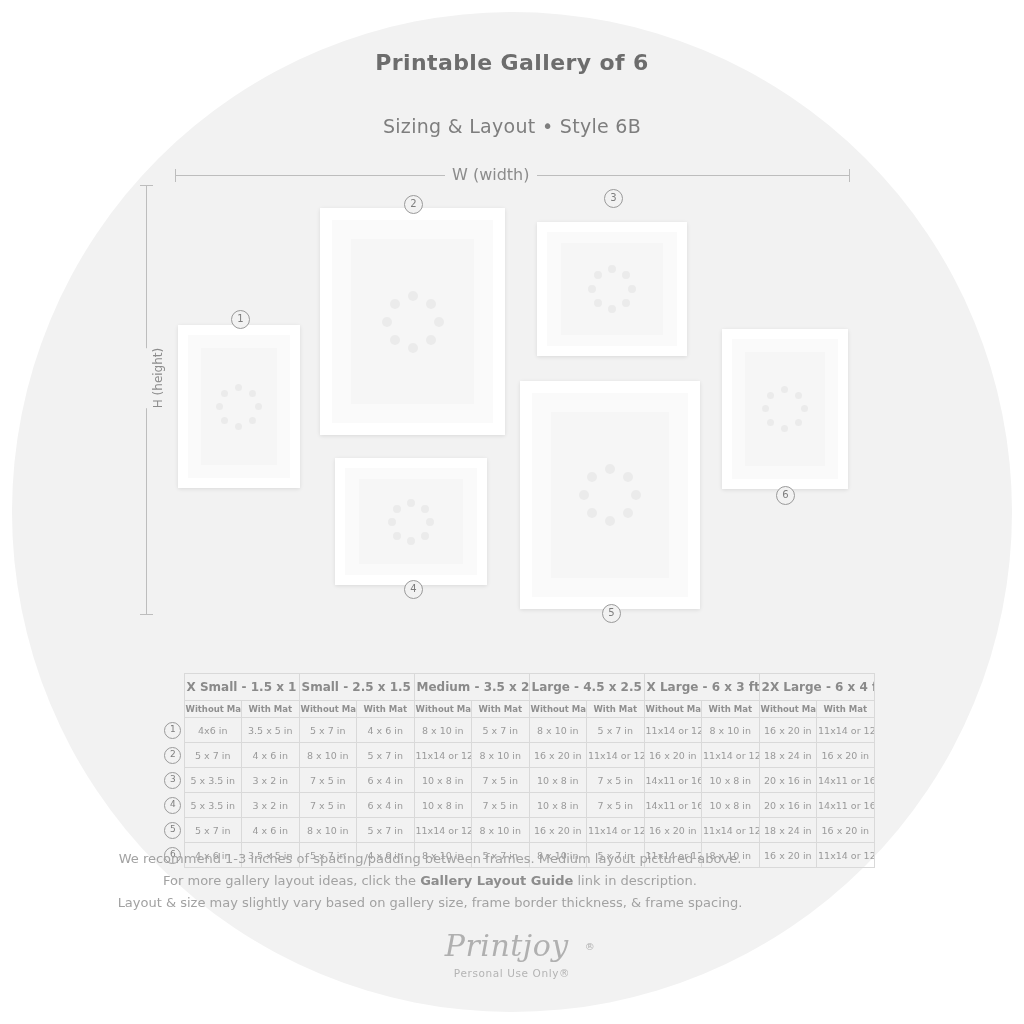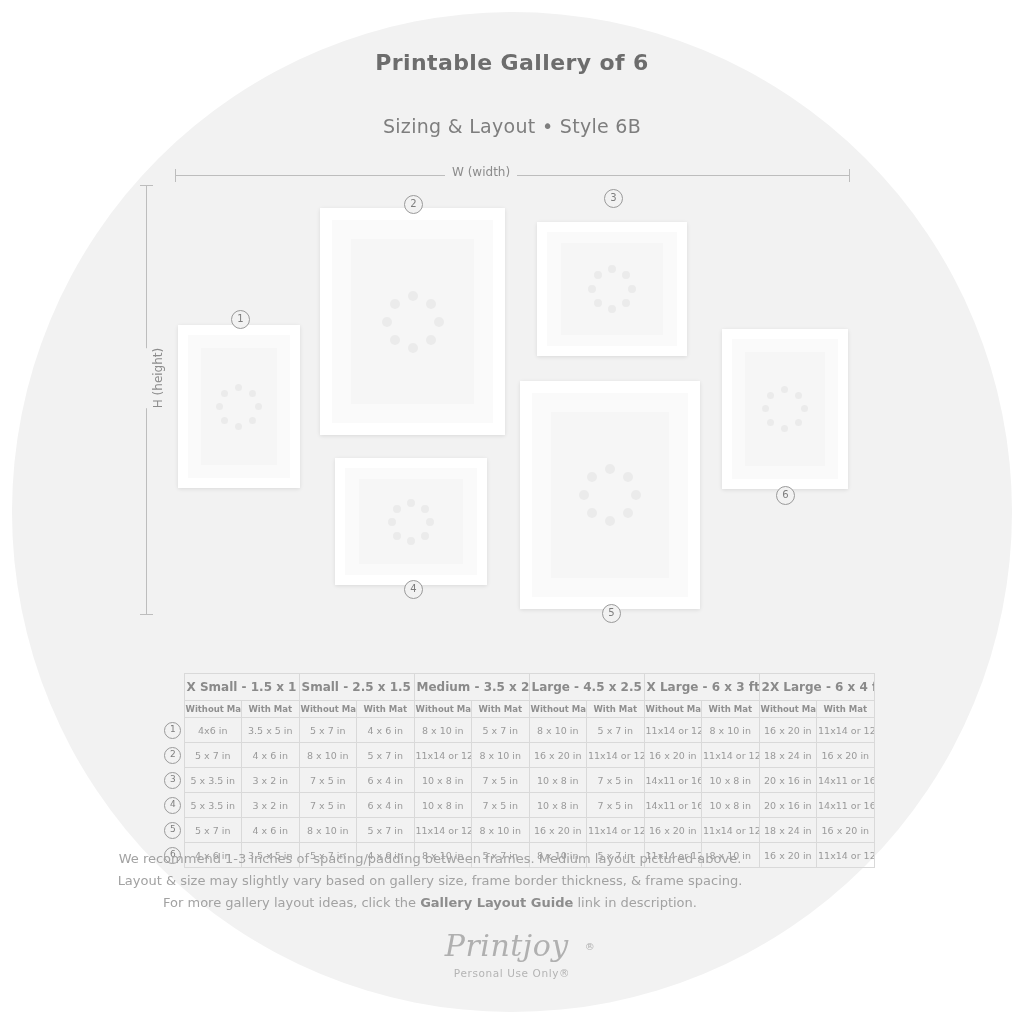--- a/index.html
+++ b/index.html
@@ -75,7 +75,7 @@
     position: absolute;
     left: 445px;
     top: 165px;
-    font-size: 12px;
+    font-size: 16px;
     color: #8c8c8c;
     background: #f2f2f2;
     padding: 0 7px;

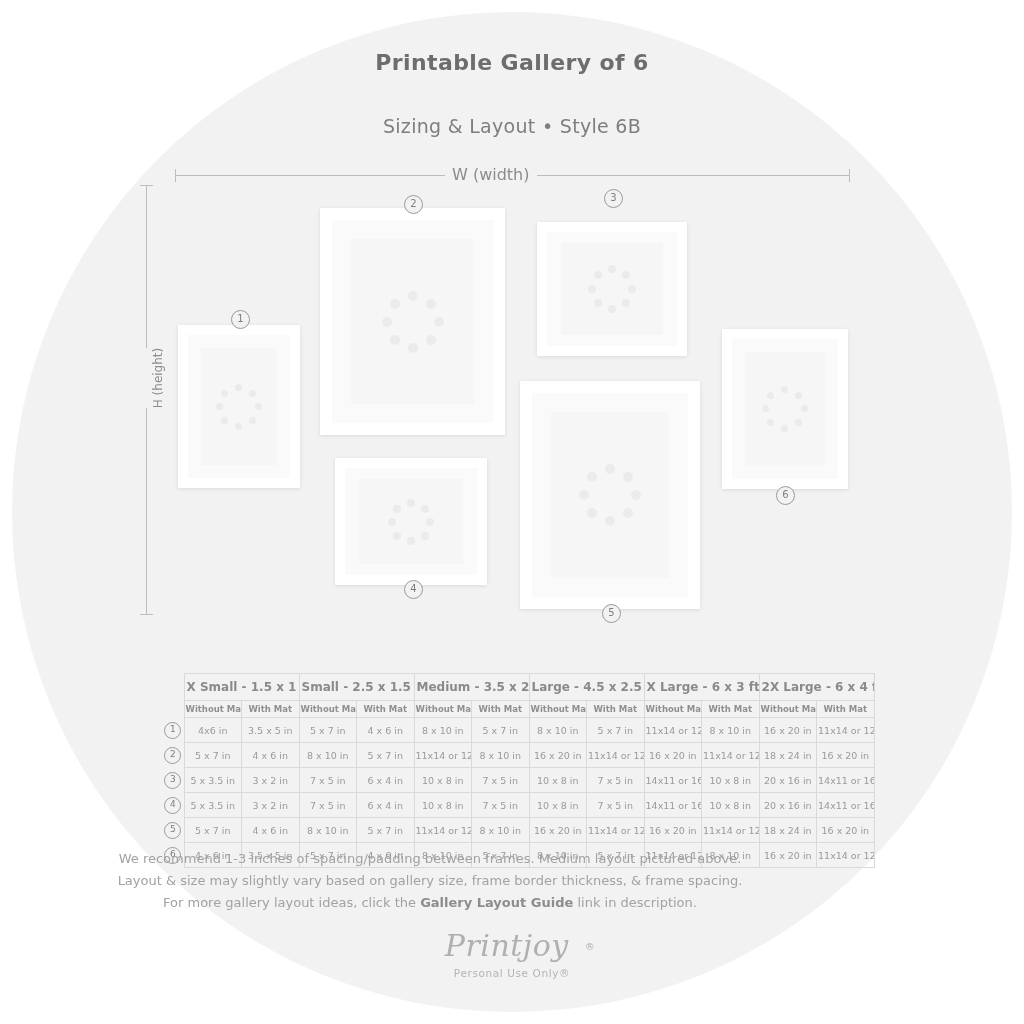--- a/index.html
+++ b/index.html
@@ -492,10 +492,10 @@
 
   <div class="notes">
     <div>We recommend 1-3 inches of spacing/padding between frames. Medium layout pictured above.</div>
-    <div>Layout &amp; size may slightly vary based on gallery size, frame border thickness, &amp; frame spacing.</div>
     <div>
       <span>For more gallery layout ideas, click the </span><b>Gallery Layout Guide</b><span> link in description.</span>
     </div>
+    <div>Layout &amp; size may slightly vary based on gallery size, frame border thickness, &amp; frame spacing.</div>
   </div>
 
   <div class="logo">

